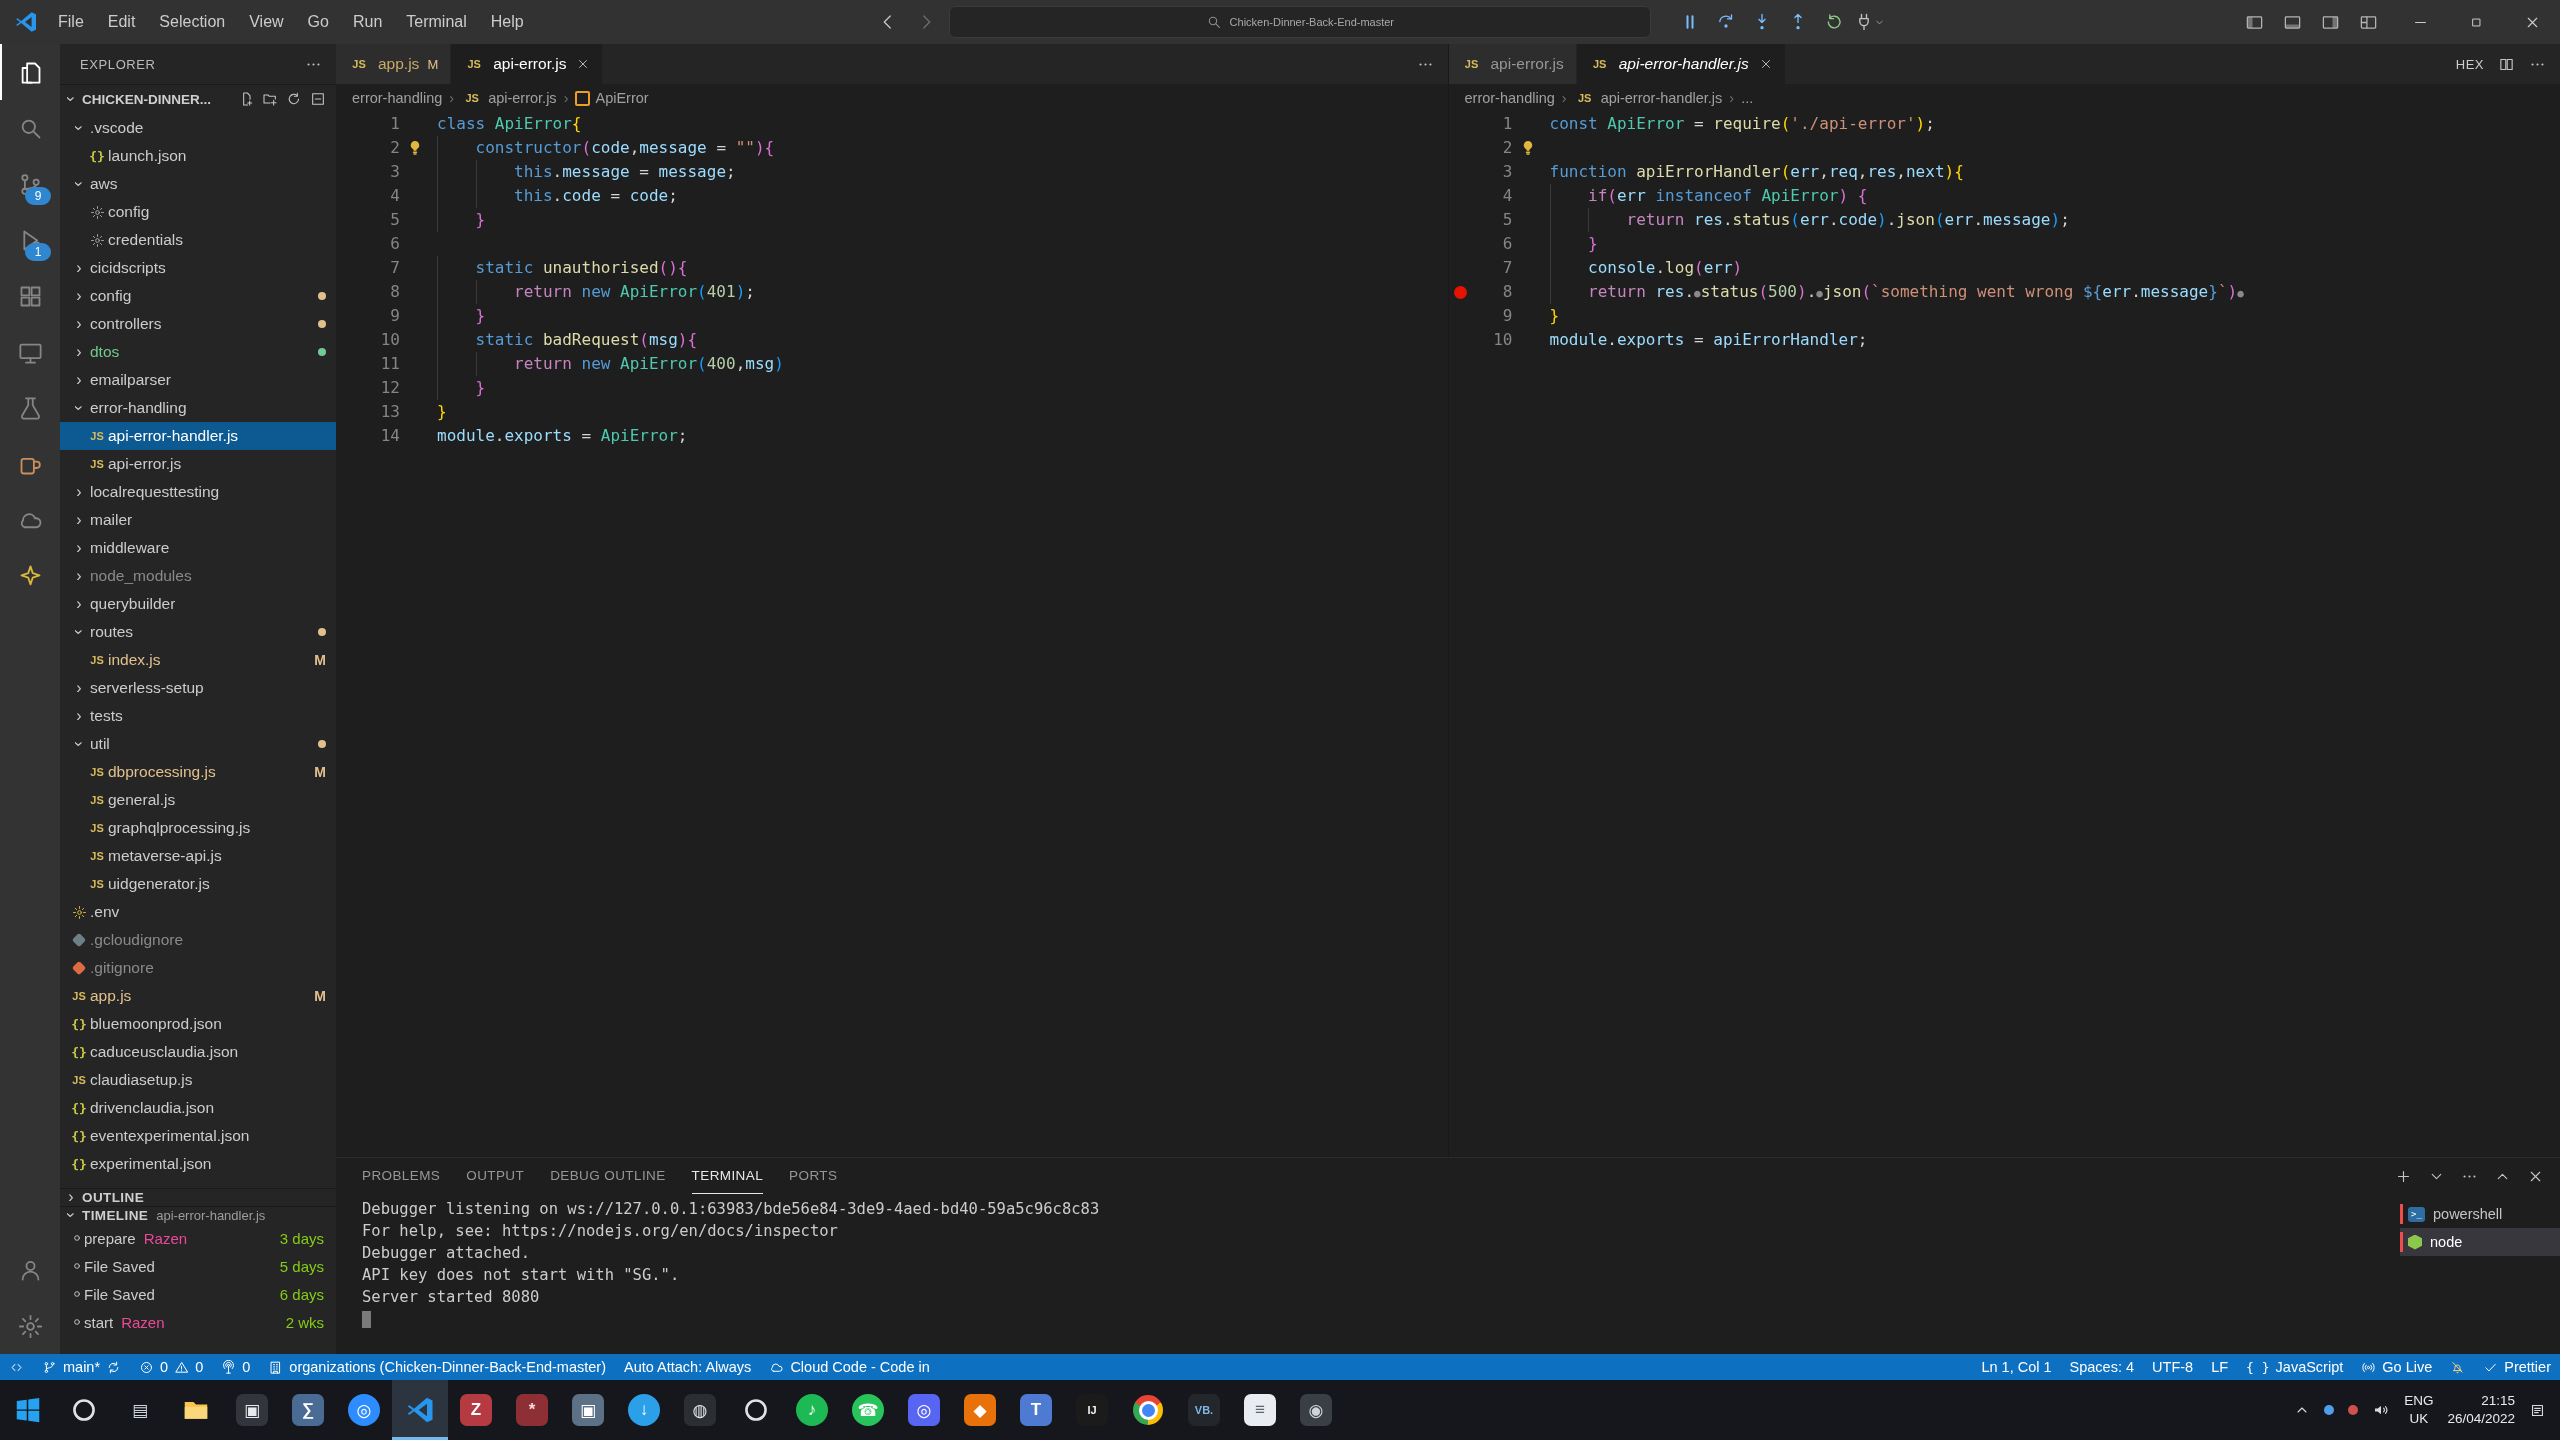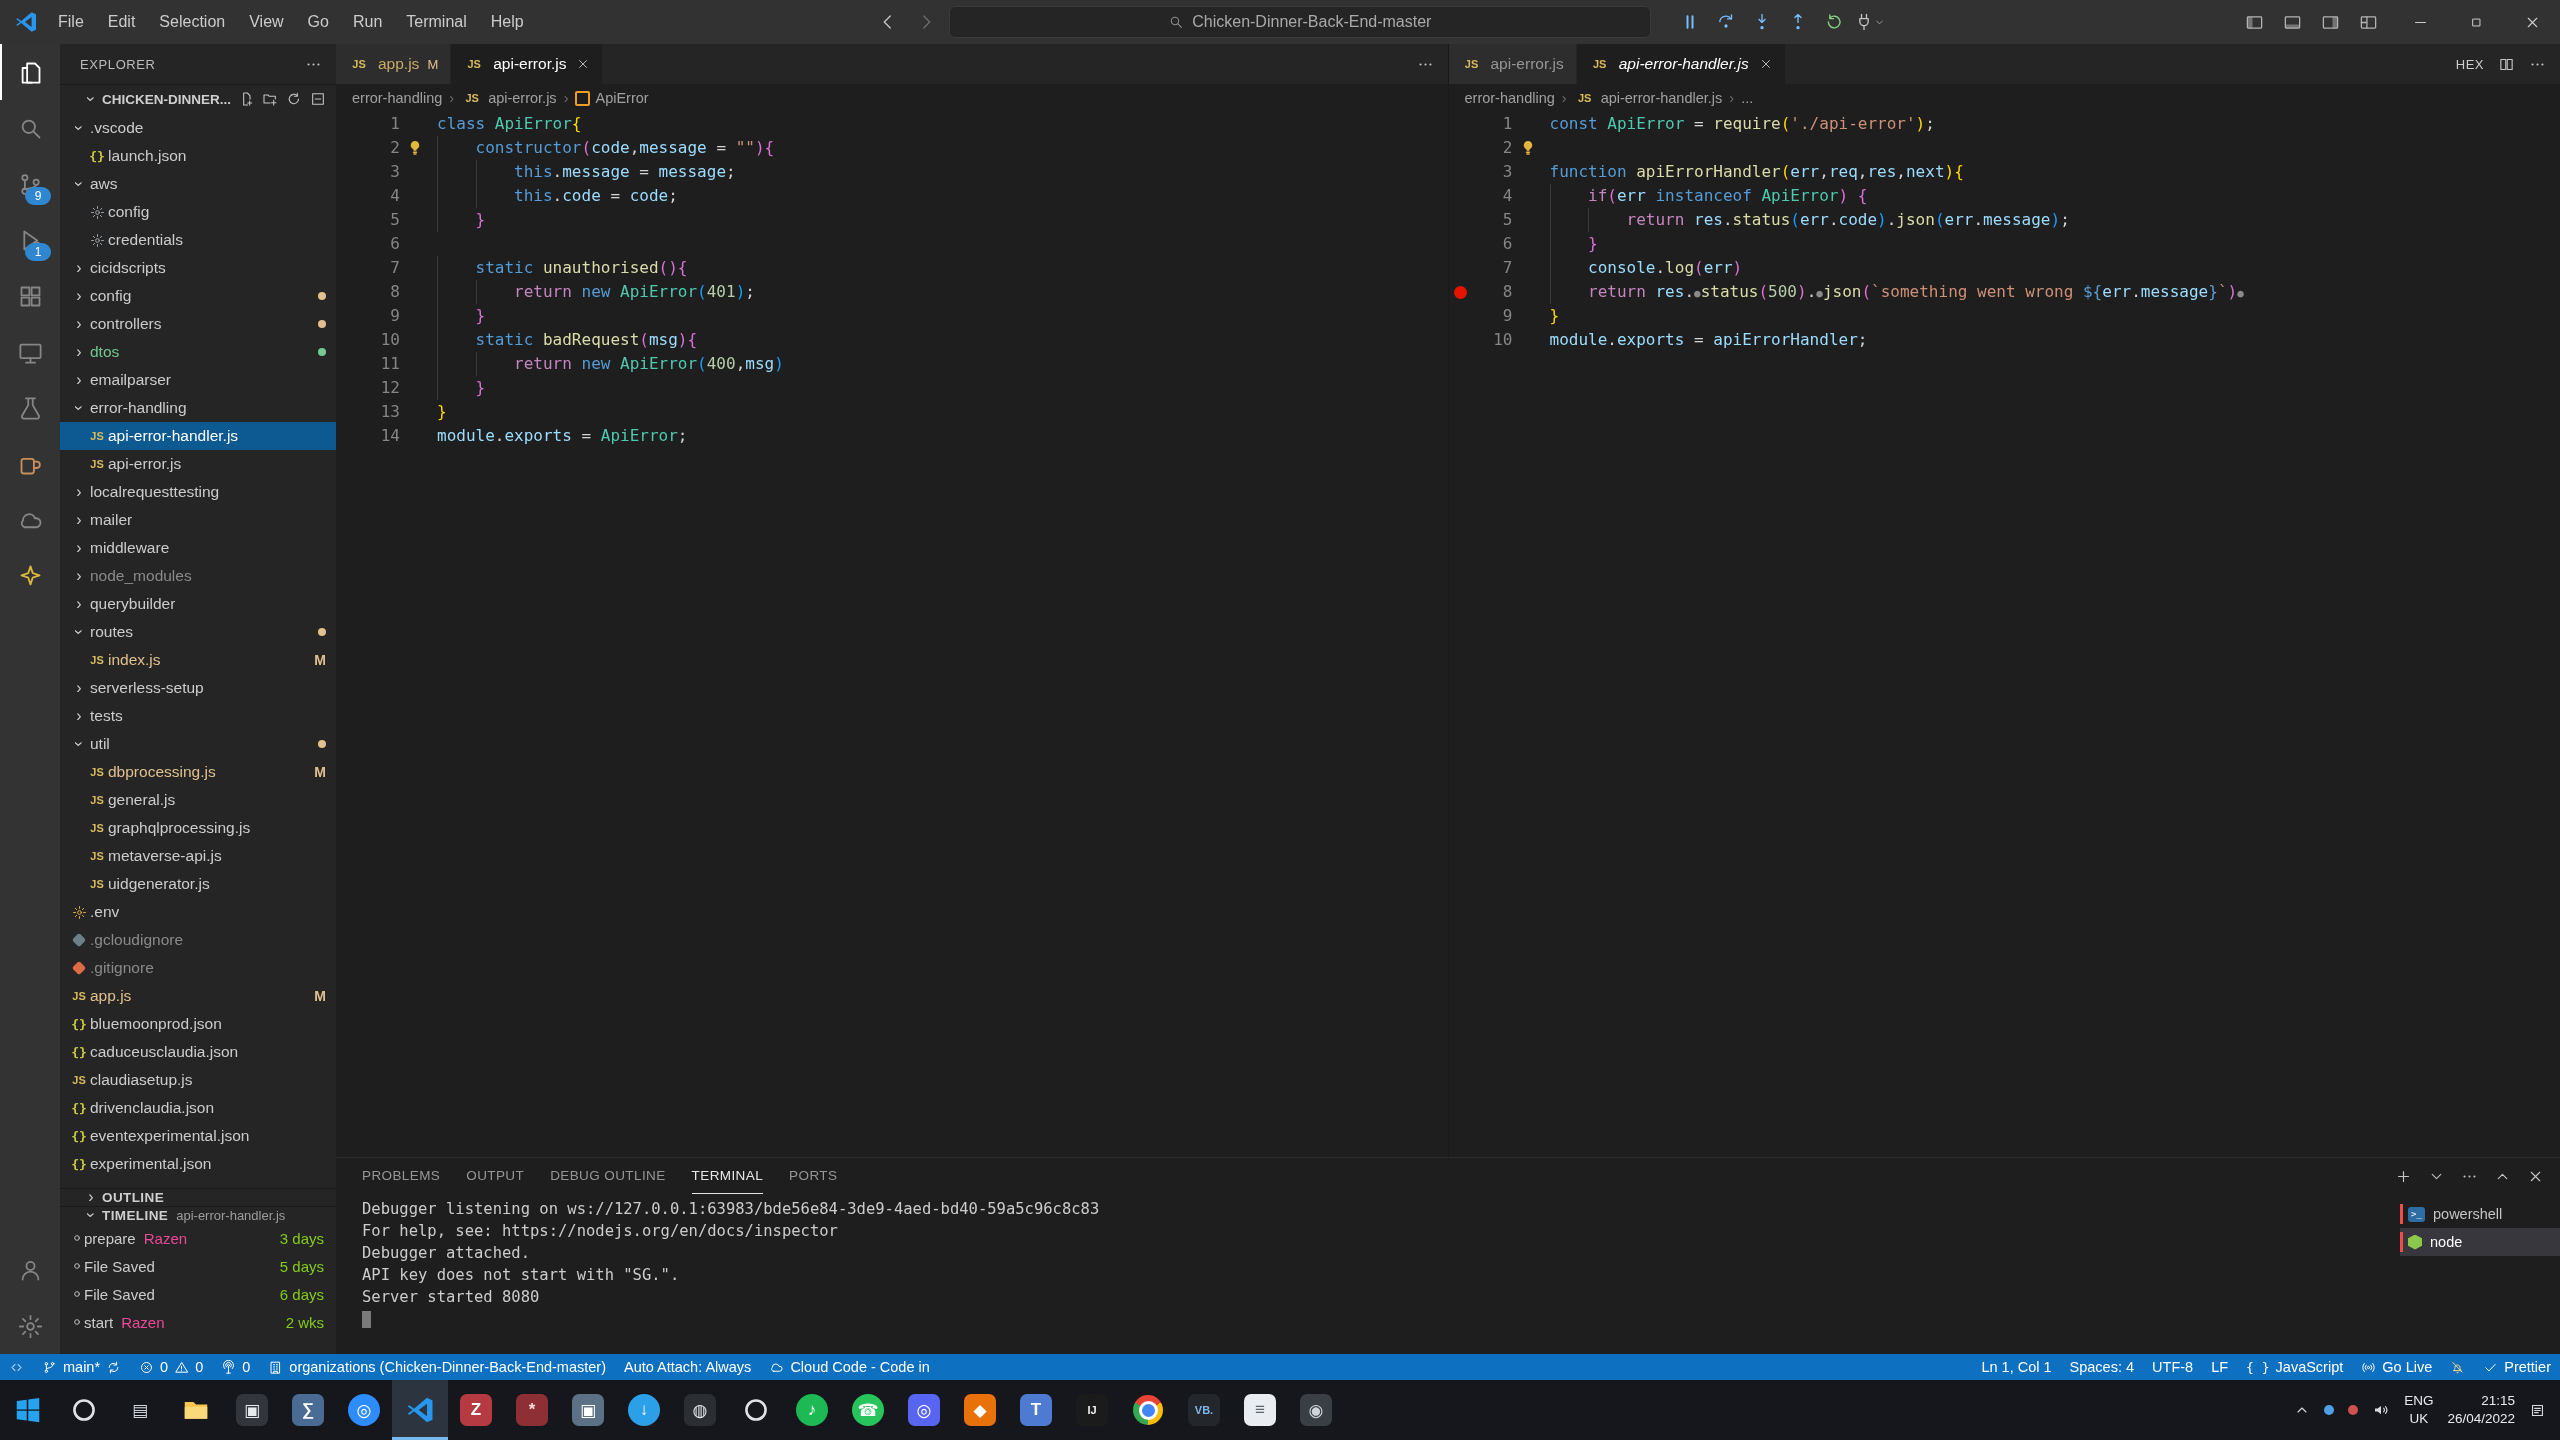--- a/index.html
+++ b/index.html
@@ -18,7 +18,7 @@
   .navbtn{font-size:20px;color:#cccccc;width:30px;}
   .navbtn.dim{color:#707070;}
   .searchbox{width:700px;height:30px;background:#252526;border:1px solid #3b3b3c;border-radius:6px;
-             display:flex;align-items:center;justify-content:center;gap:8px;color:#a9a9a9;font-size:16px;}
+             display:flex;align-items:center;justify-content:center;gap:8px;color:#a9a9a9;font-size:11px;}
   .searchbox .ic{font-size:16px;color:#8f8f8f;}
   .debugbar{display:flex;align-items:center;gap:2px;margin-left:14px;}
   .dbg-btn{width:34px;height:32px;display:flex;align-items:center;justify-content:center;border-radius:5px;font-size:20px;}

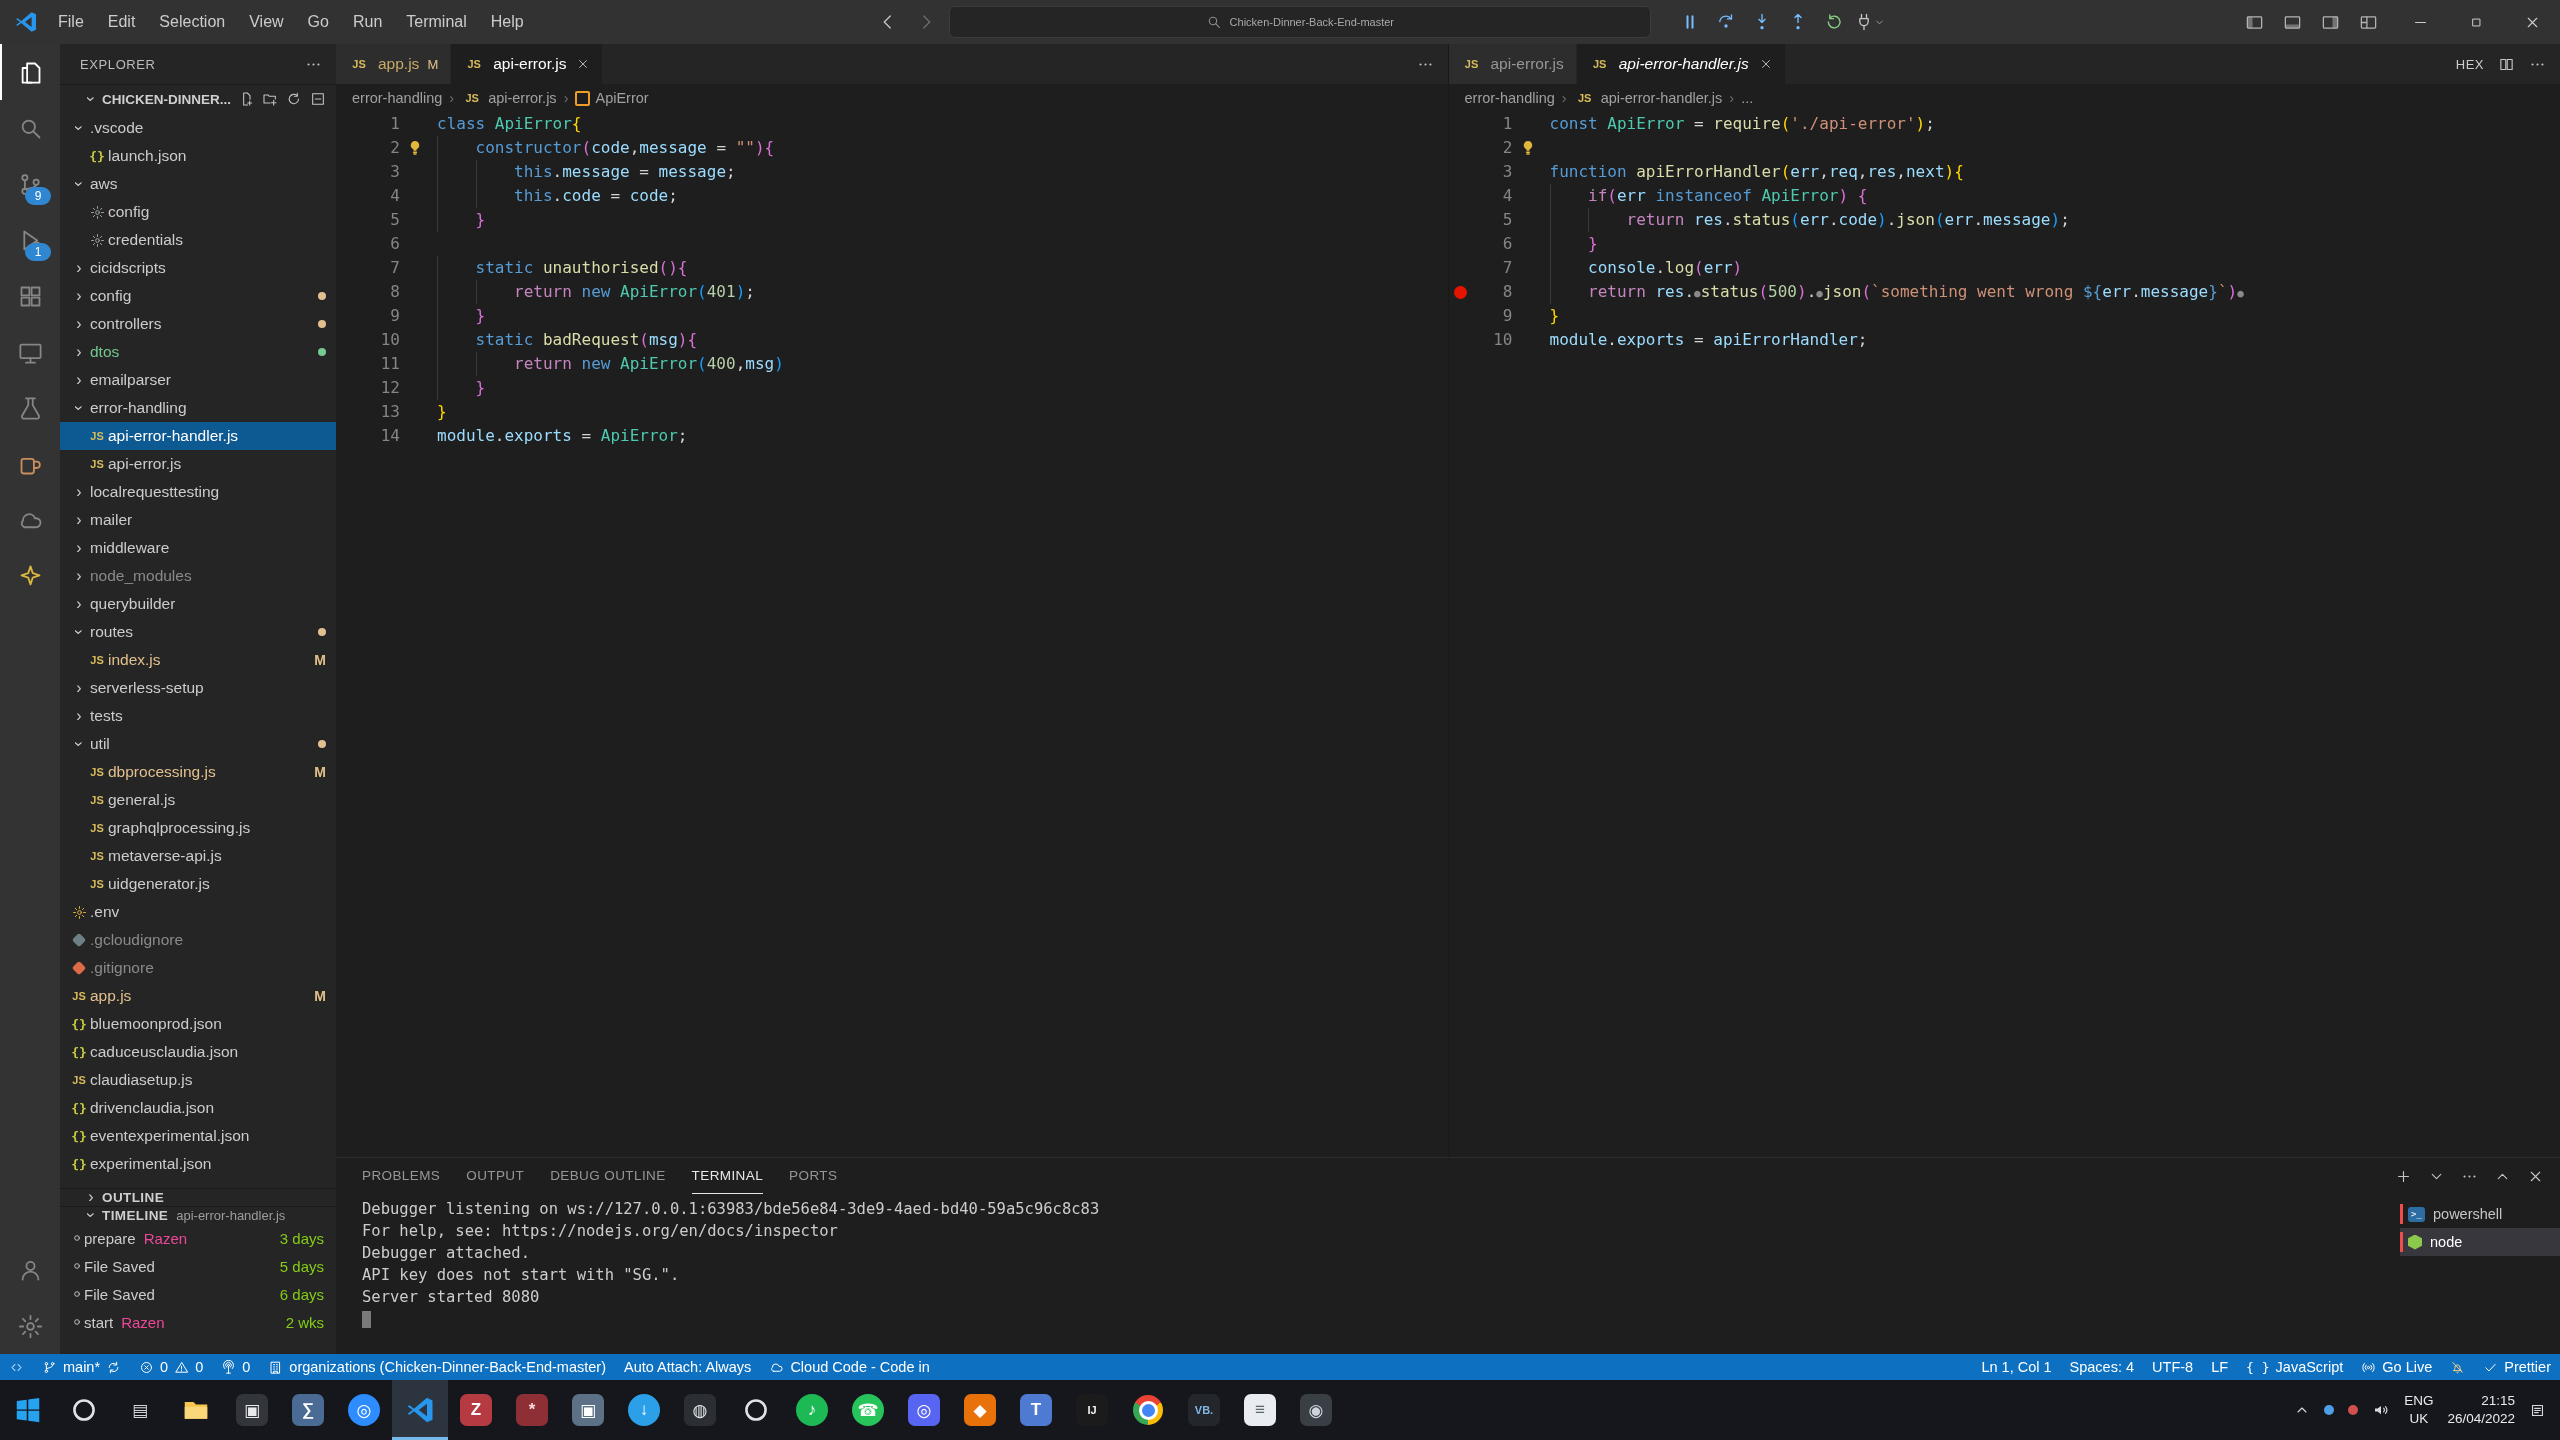--- a/index.html
+++ b/index.html
@@ -43,7 +43,7 @@
   .sb-title-row{flex:0 0 40px;display:flex;align-items:center;padding:0 14px 0 20px;font-size:13px;letter-spacing:.6px;color:#bbbbbb;}
   .spacer{flex:1;}
   .sb-section-row{flex:0 0 30px;display:flex;align-items:center;font-weight:bold;font-size:13.5px;color:#cfcfcf;
-                  padding:0 10px 0 20px;box-shadow:inset 0 1px 0 rgba(0,0,0,.28);}
+                  padding:0 10px 0 0;box-shadow:inset 0 1px 0 rgba(0,0,0,.28);}
   .sb-actions{margin-left:auto;display:flex;gap:8px;}
   .sb-actions .ic{font-size:17px;color:#c5c5c5;}
   .chev{width:22px;flex:0 0 22px;display:inline-flex;justify-content:center;color:#cccccc;font-size:16px;font-weight:normal;}

